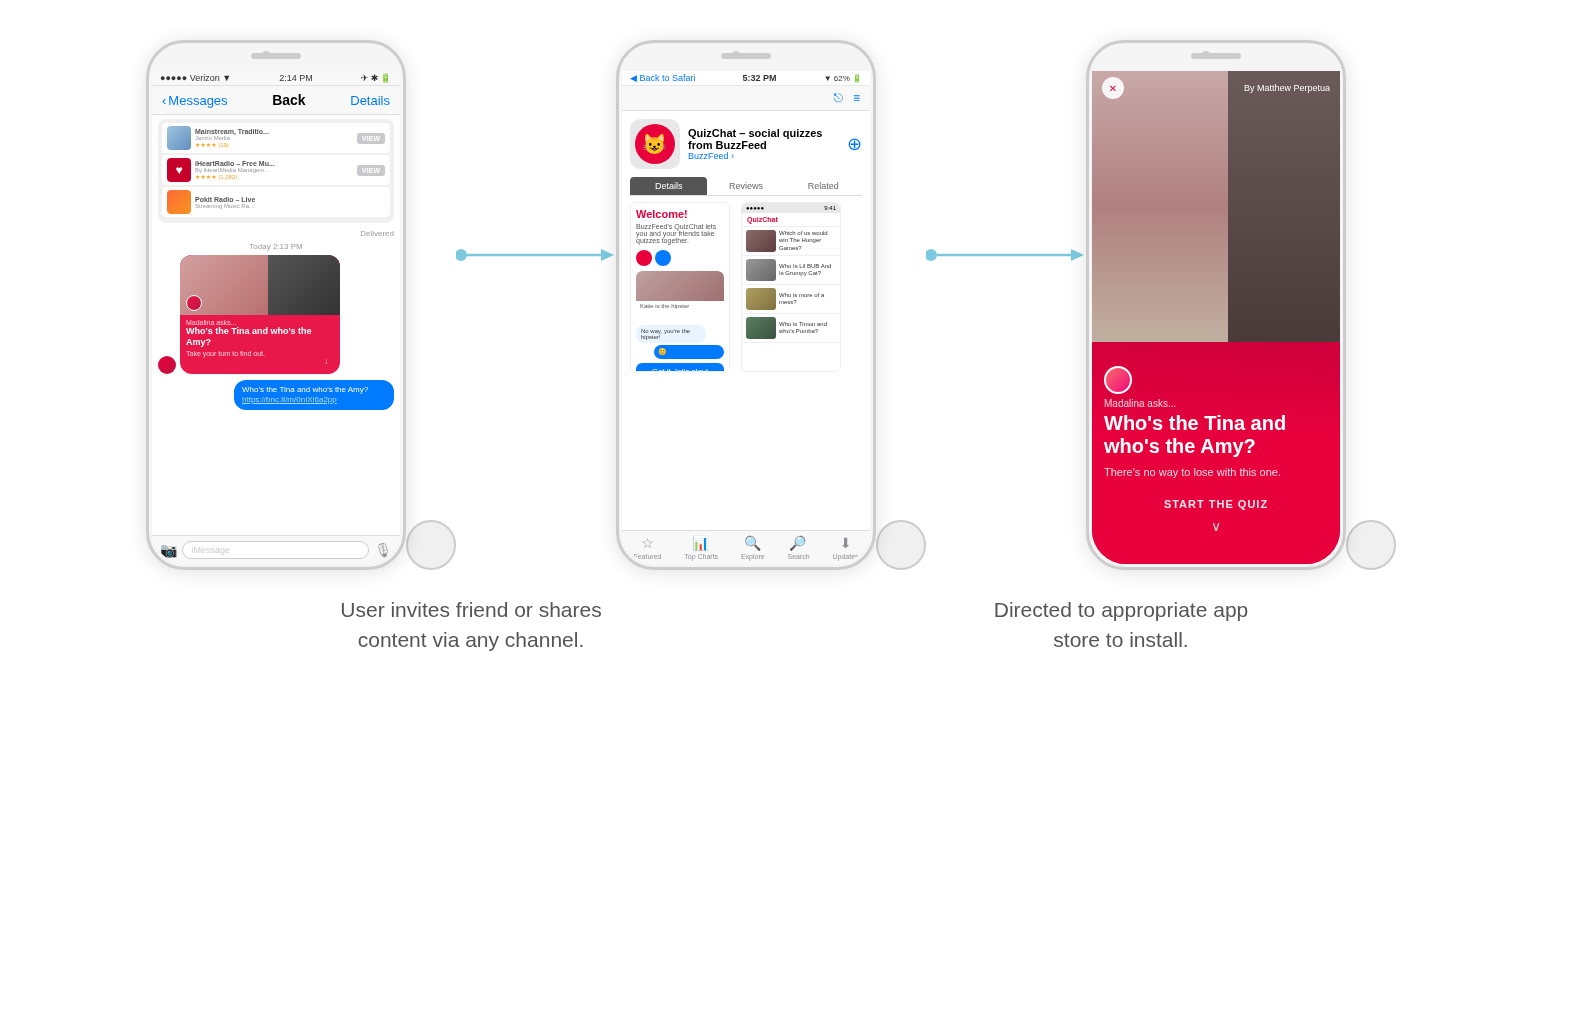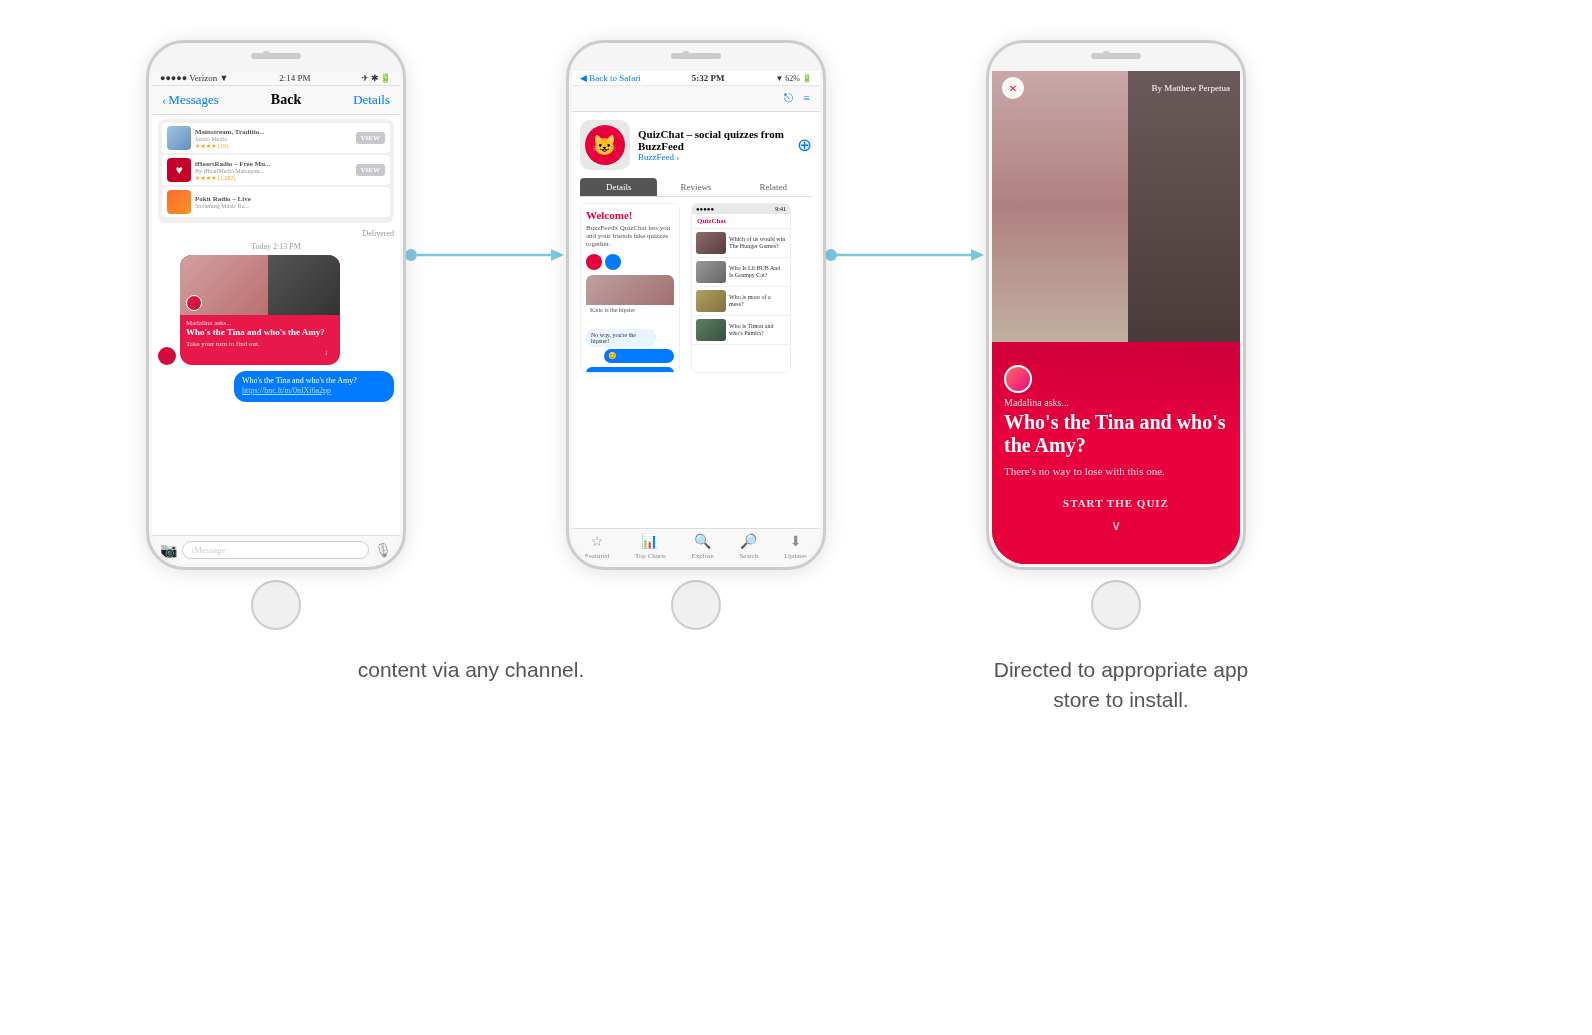--- a/index.html
+++ b/index.html
@@ -572,9 +572,8 @@
     }
     .phone-col {
       display: flex;
-      flex-direction: column;
-      align-items: center;
-      font-family: Liberation Serif, serif;
+      flex-direction: row;
+      align-items: flex-end;
     }
     .arrow-col {
       display: flex;

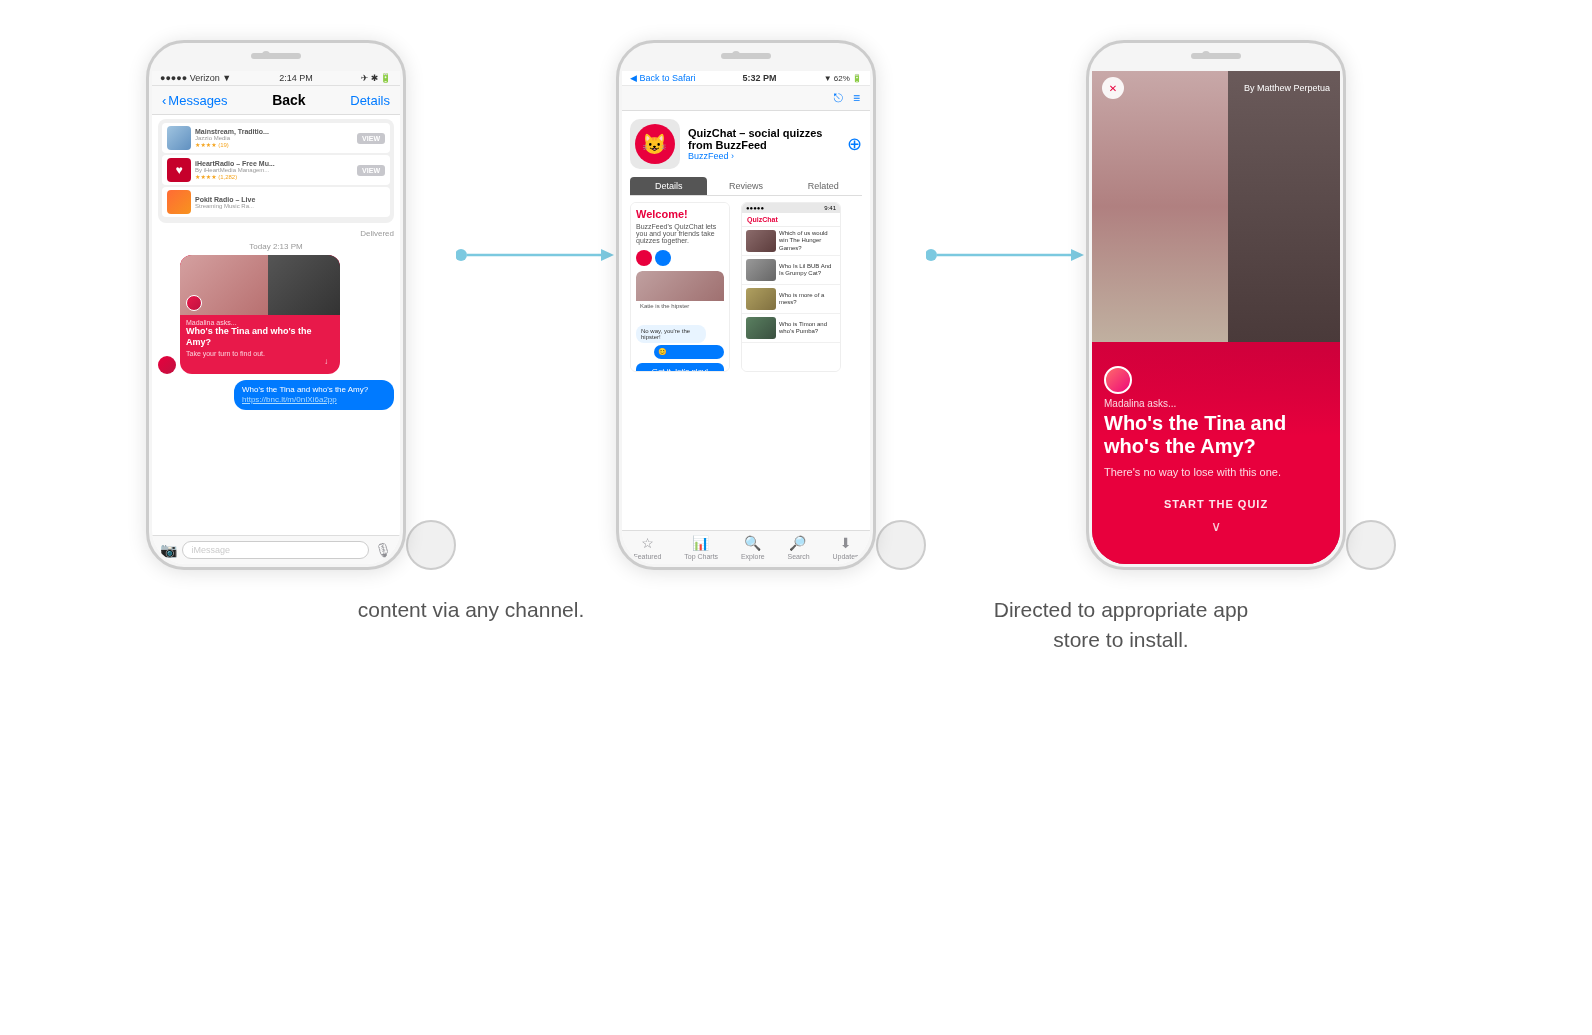--- a/index.html
+++ b/index.html
@@ -864,6 +864,7 @@
 
   <div class="phone-label-container" style="margin-top:25px; width:1300px; display:flex; justify-content:space-around;">
     <div class="phone-label-item">
+      <div class="phone-label-text">User invites friend or shares</div>
       <div class="phone-label-text">content via any channel.</div>
     </div>
     <div class="phone-label-item">

